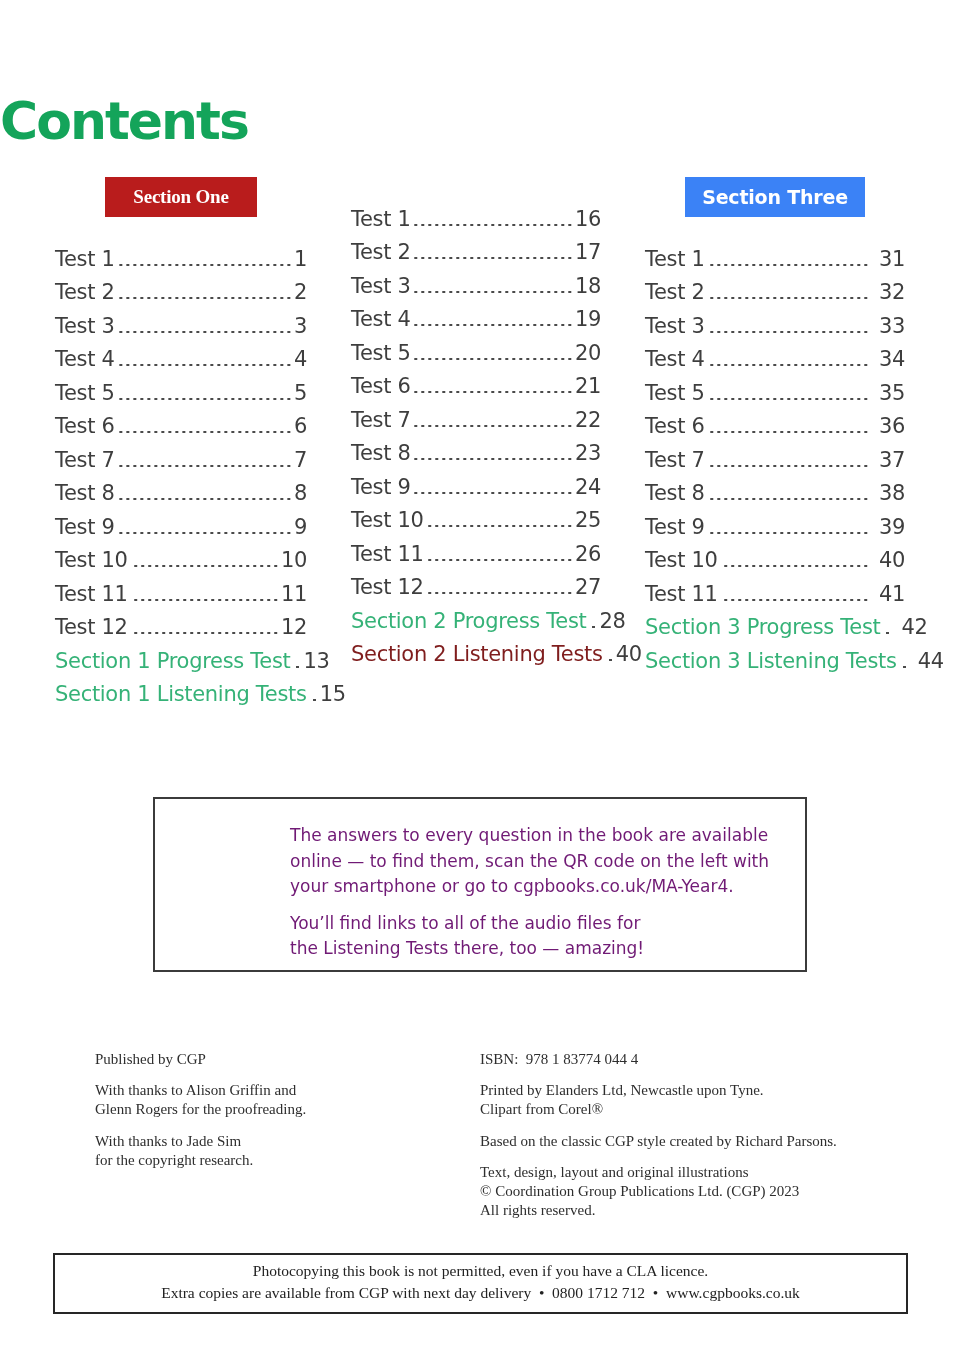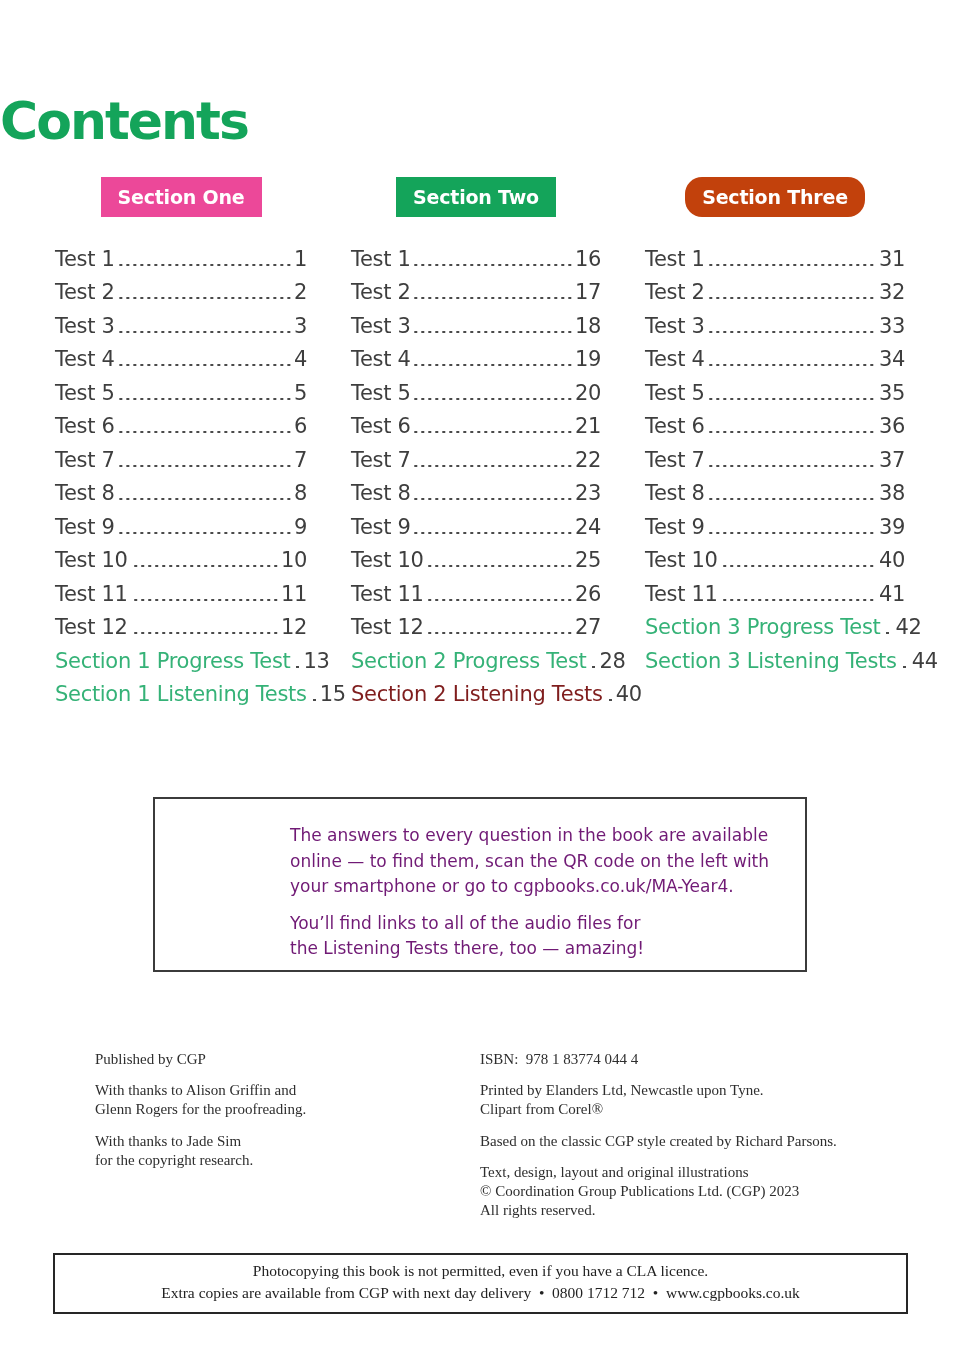--- a/index.html
+++ b/index.html
@@ -101,7 +101,7 @@
 
   <div class="toc">
       <div class="toc-col">
-        <div class="header-box" style="background: #ec4899;">
+        <div class="header-box" style="background: #b91c1c; font-family: Liberation Serif, serif;">
           <span>Section One</span>
         </div>
         <div class="rows">

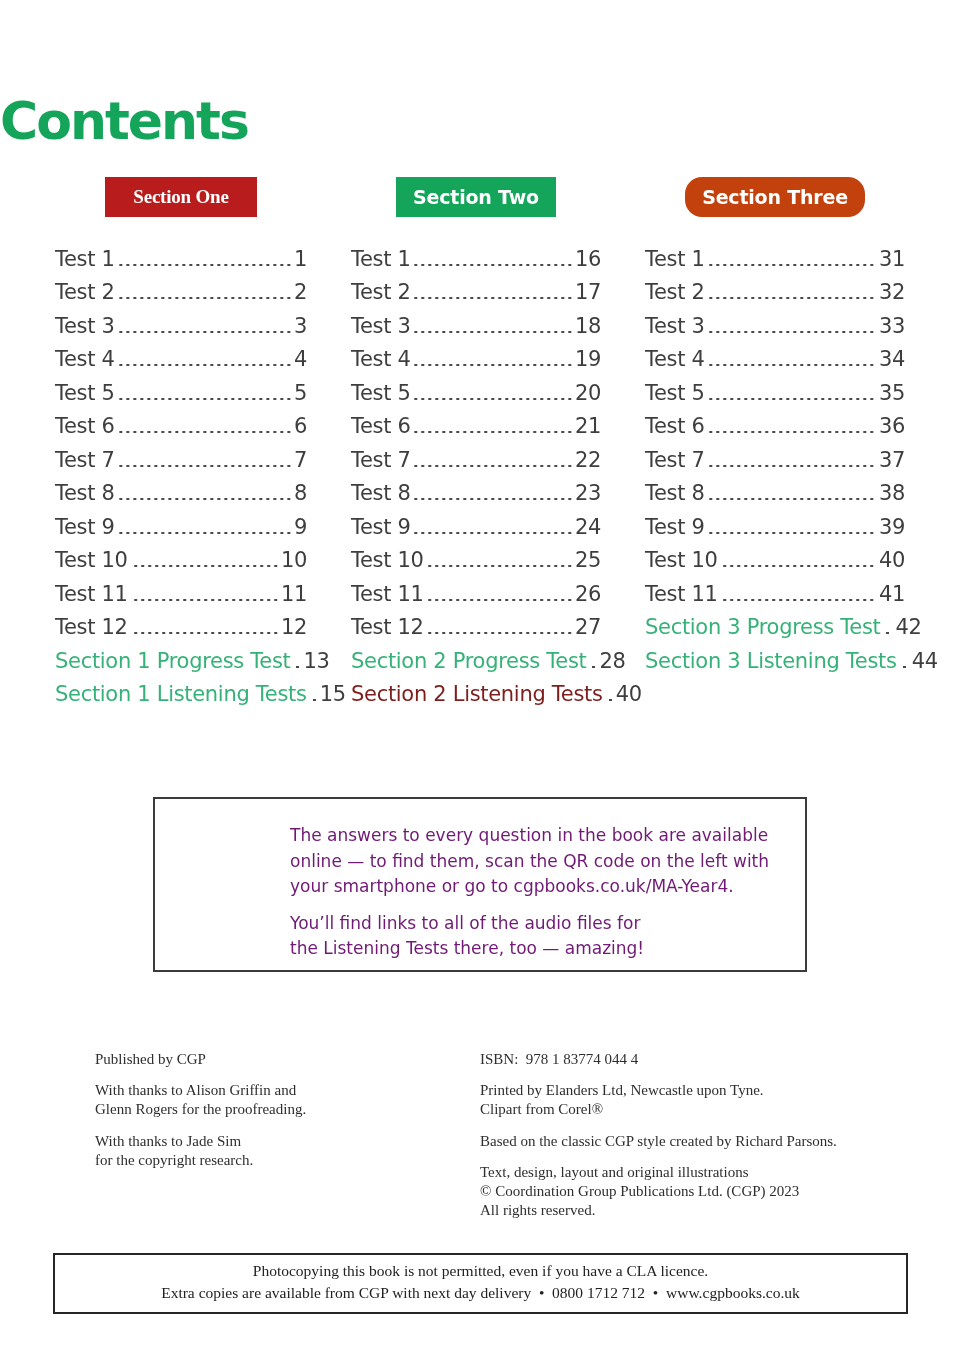--- a/index.html
+++ b/index.html
@@ -178,9 +178,6 @@
         </div>
       </div>
       <div class="toc-col">
-        <div class="header-box" style="background: rgb(20, 164, 90);">
-          <span>Section Two</span>
-        </div>
         <div class="rows">
           <div class="toc-row">
             <span class="toc-label">Test 1</span>

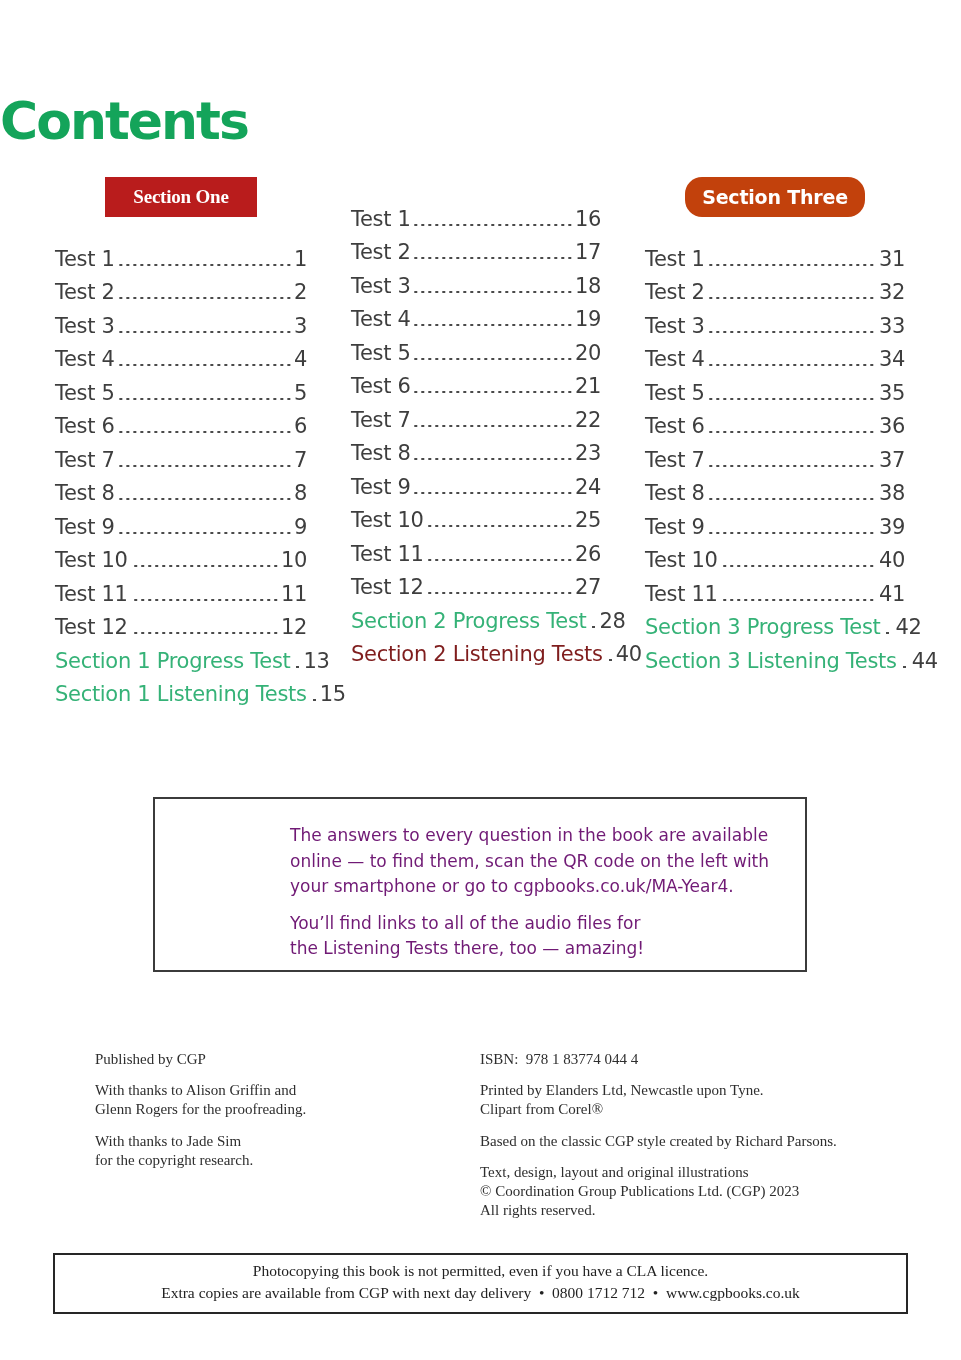--- a/index.html
+++ b/index.html
@@ -252,7 +252,7 @@
         </div>
       </div>
       <div class="toc-col col3">
-        <div class="header-box" style="background: #c2410c; border-radius: 17px;">
+        <div class="header-box" style="background: #3b82f6;">
           <span>Section Three</span>
         </div>
         <div class="rows">

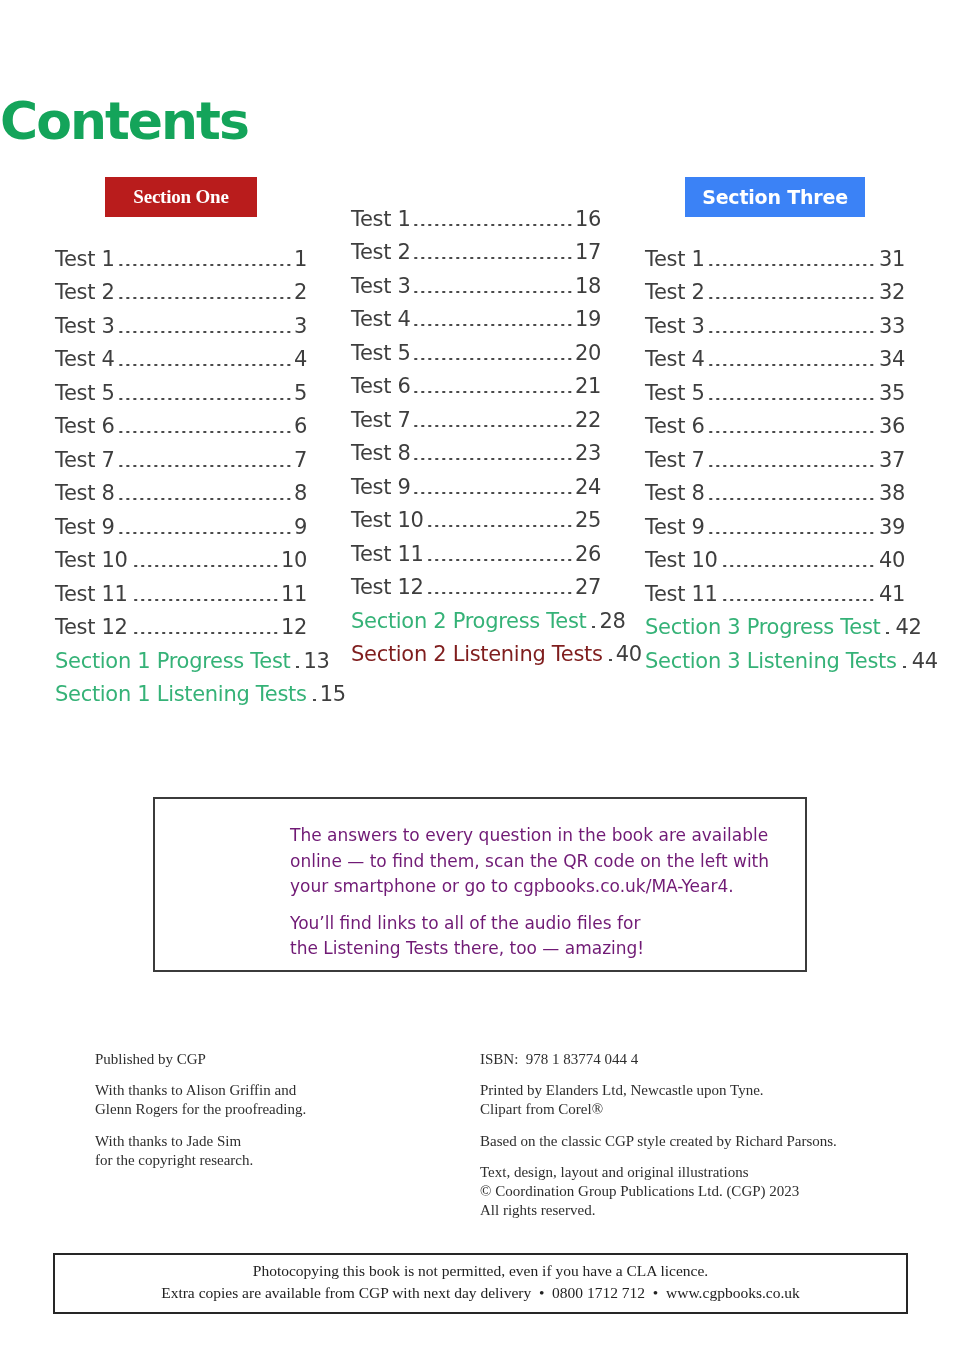--- a/index.html
+++ b/index.html
@@ -54,7 +54,7 @@
     background-position:right center;
   }
   .toc-page{white-space:nowrap;}
-  .toc-col.col3 .toc-page{margin-left:2px;}
+  .toc-col.col3 .toc-page{margin-left:8px;}
   .note-box{
     position:absolute;left:153px;top:797px;
     width:654px;height:175px;

